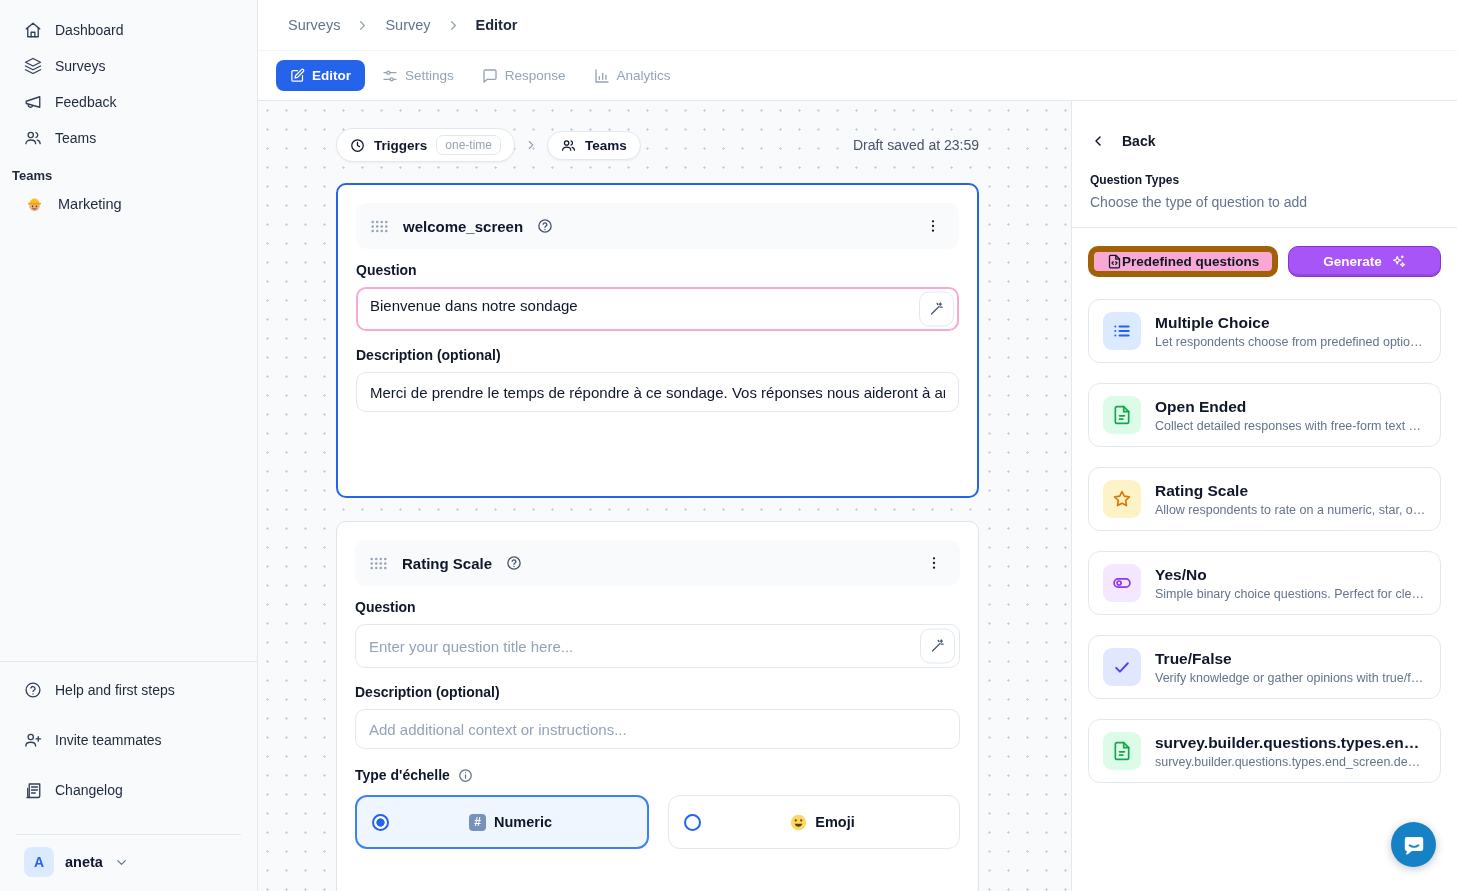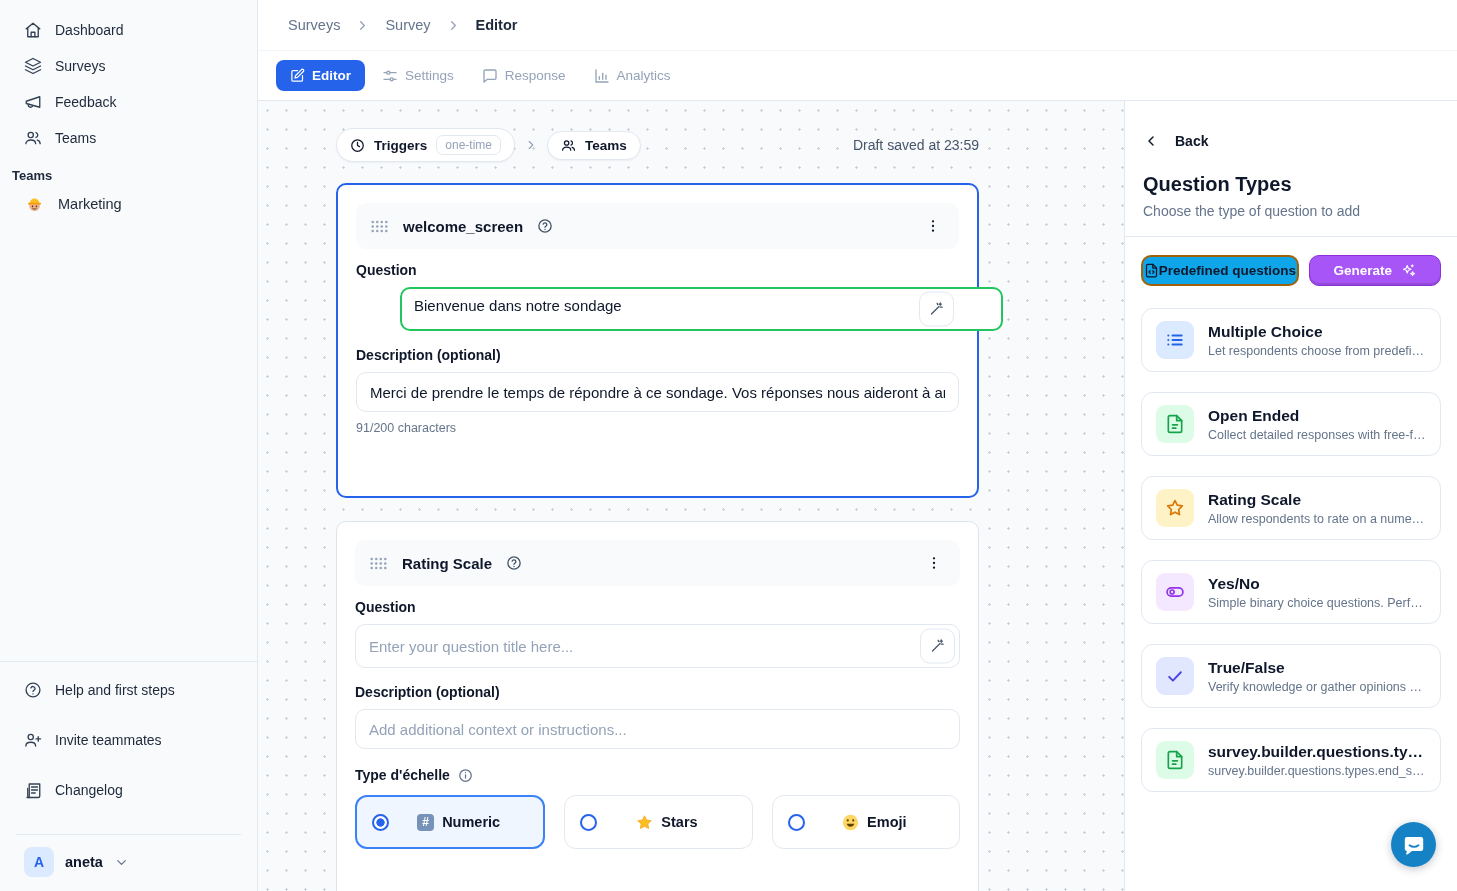--- a/index.html
+++ b/index.html
@@ -76,7 +76,7 @@
   .keycap { width:17px; height:17px; border-radius:4px; background:#7692b8; color:#fff; font-size:12px; font-weight:bold; display:flex; align-items:center; justify-content:center; }
 
   
-  .panel { width:333px; flex:none; background:#fff; border-left:1px solid #e2e8f0; padding:32px 16px 0; position:relative; }
+  .panel { width:386px; flex:none; background:#fff; border-left:1px solid #e2e8f0; padding:32px 16px 0; position:relative; }
   .back-row { display:flex; align-items:center; gap:16px; font-size:14px; font-weight:600; color:#0f172a; cursor:pointer; margin:0 2px 24px; }
   .panel-title { font-size:20px; font-weight:700; margin:0 2px 7px; }
   .panel-sub { font-size:14px; color:#64748b; margin:0 2px 17px; }

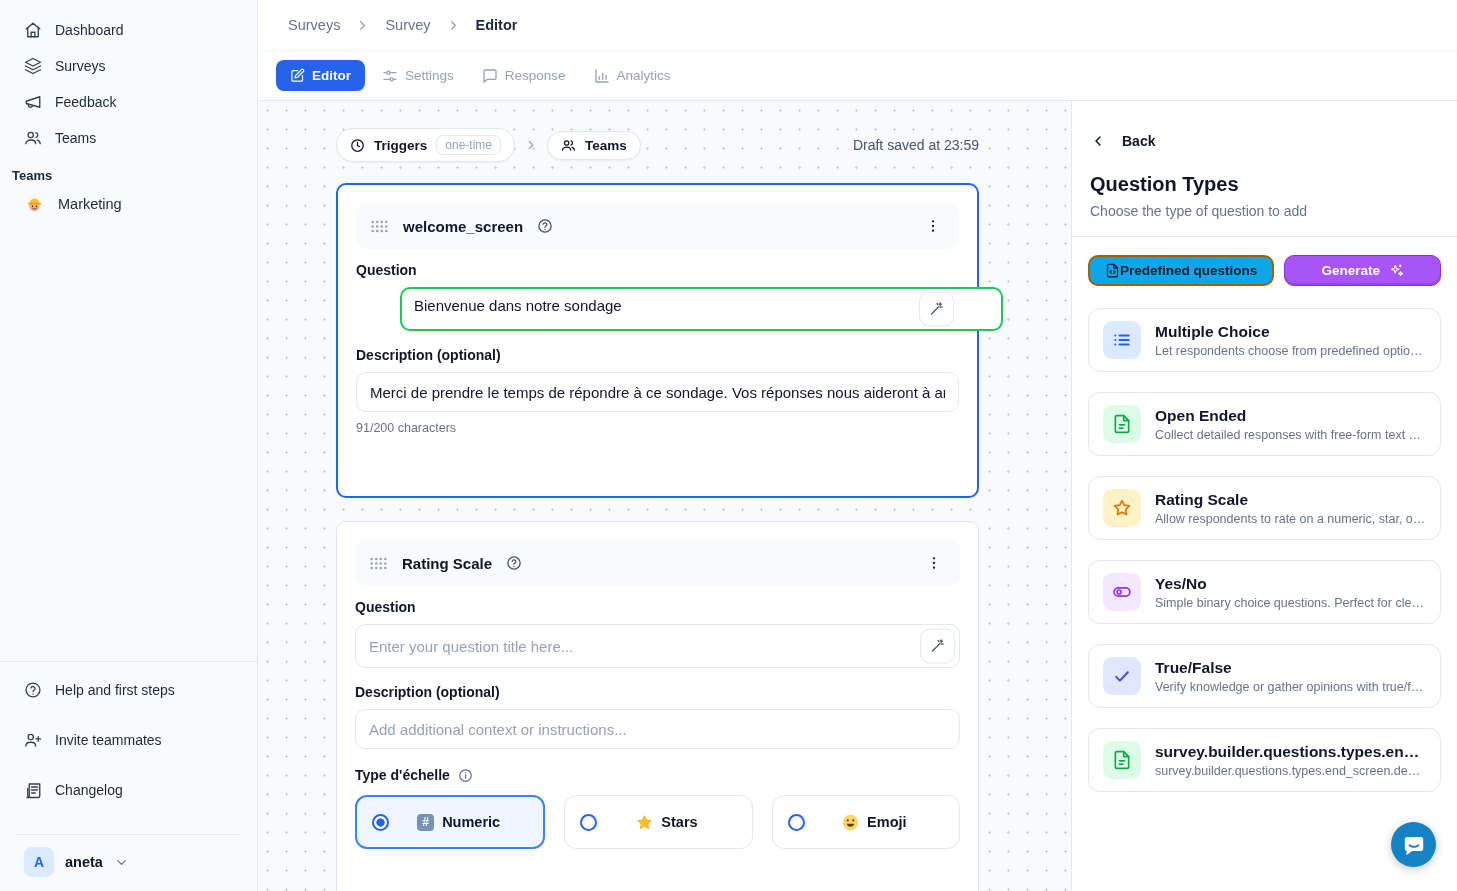--- a/index.html
+++ b/index.html
@@ -78,7 +78,7 @@
   
   .panel { width:386px; flex:none; background:#fff; border-left:1px solid #e2e8f0; padding:32px 16px 0; position:relative; }
   .back-row { display:flex; align-items:center; gap:16px; font-size:14px; font-weight:600; color:#0f172a; cursor:pointer; margin:0 2px 24px; }
-  .panel-title { font-size:20px; font-weight:700; margin:0 2px 7px; }
+  .panel-title { font-size:12px; font-weight:700; margin:0 2px 7px; }
   .panel-sub { font-size:14px; color:#64748b; margin:0 2px 17px; }
   .panel-divider { border-top:1px solid #e2e8f0; margin:0 -16px 18px; }
   .panel-actions { display:flex; gap:10px; margin-bottom:22px; }

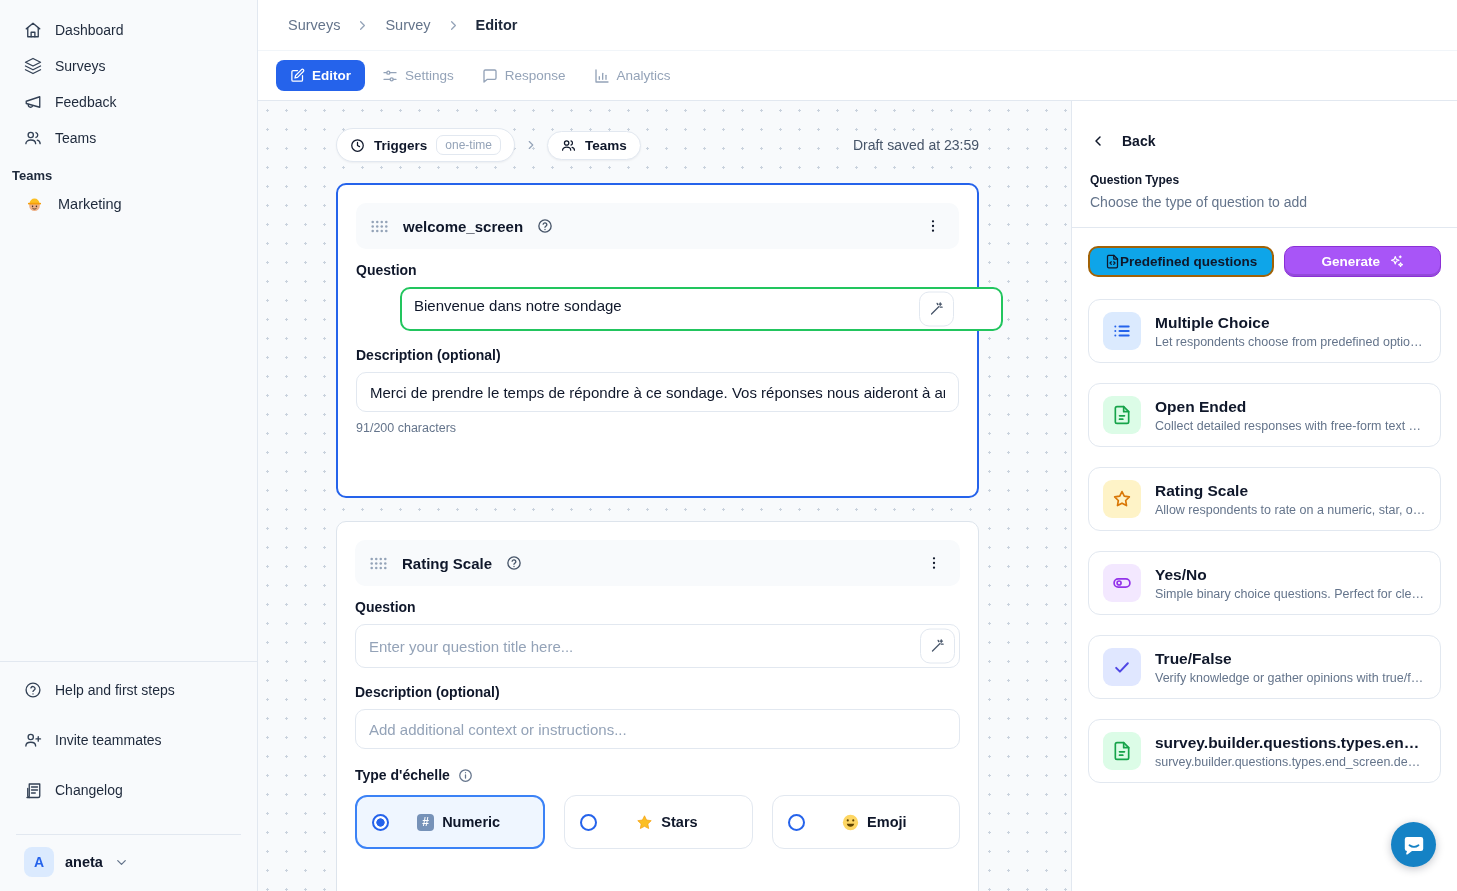--- a/index.html
+++ b/index.html
@@ -82,7 +82,7 @@
   .panel-sub { font-size:14px; color:#64748b; margin:0 2px 17px; }
   .panel-divider { border-top:1px solid #e2e8f0; margin:0 -16px 18px; }
   .panel-actions { display:flex; gap:10px; margin-bottom:22px; }
-  .predef-btn { flex:1.18; height:31px; background:#0ea5e9; border:2px solid #a16207; border-radius:10px; display:flex; align-items:center; justify-content:center; font-size:13.5px; font-weight:600; color:#0f172a; cursor:pointer; }
+  .predef-btn { flex:1.18; height:31px; background:#f9a8d4; border:6px solid #a16207; border-radius:10px; display:flex; align-items:center; justify-content:center; font-size:13.5px; font-weight:600; color:#0f172a; cursor:pointer; }
   .generate-btn { flex:1; height:31px; background:#a855f7; border:1px solid #8b2fd6; border-radius:10px; display:flex; align-items:center; justify-content:center; gap:9px; font-size:13.5px; font-weight:700; color:#fff; cursor:pointer; box-shadow:inset 0 -2px 0 rgba(0,0,0,.12); }
   .qt-list { display:flex; flex-direction:column; gap:20px; }
   .qt-item { border:1px solid #e2e8f0; border-radius:12px; padding:12px 14px; display:flex; align-items:center; gap:14px; min-width:0; cursor:pointer; background:#fff; }

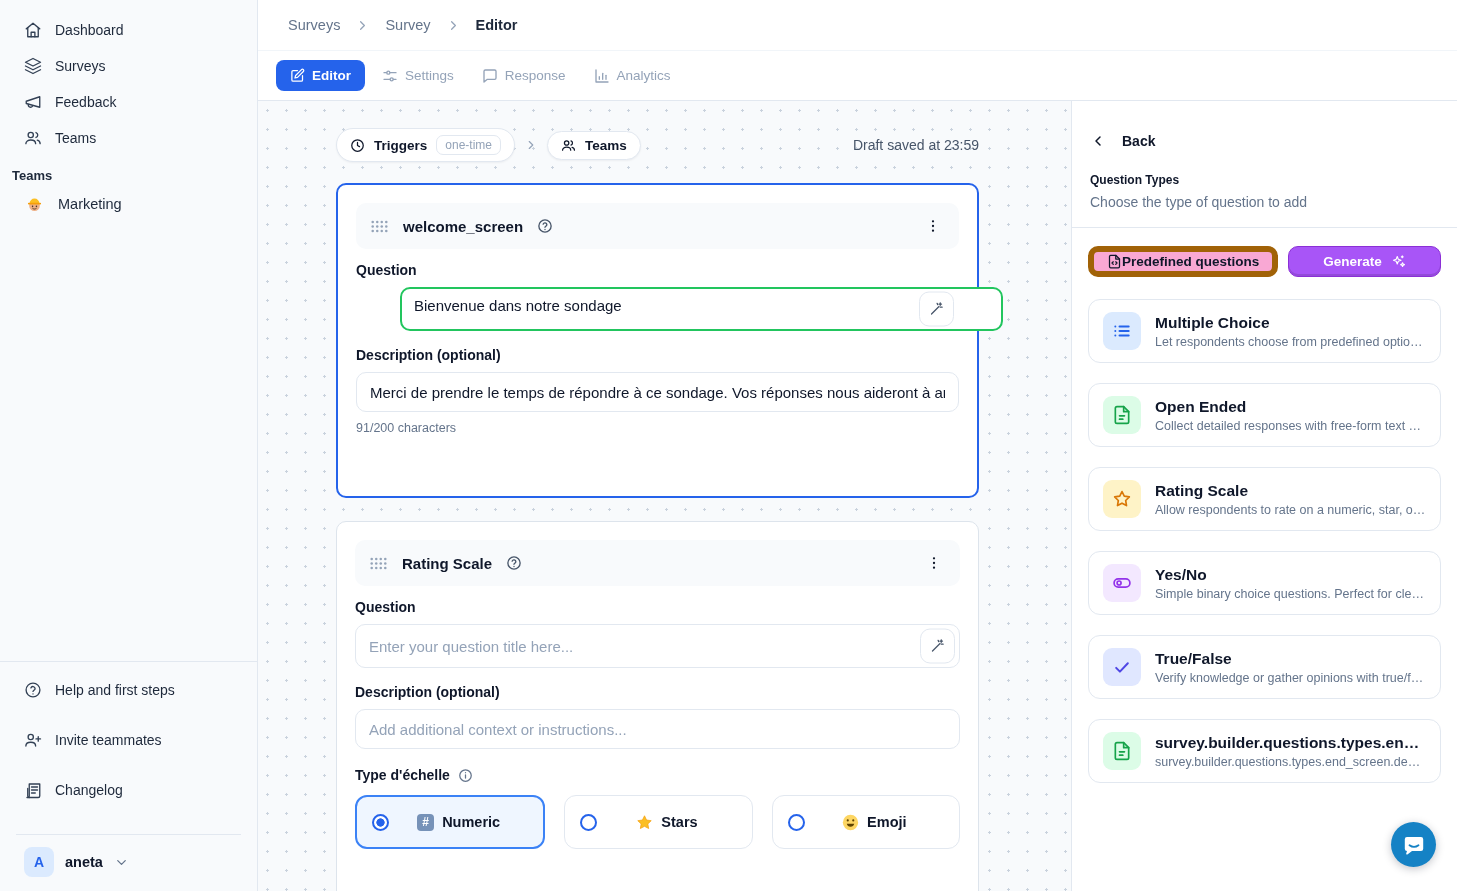--- a/index.html
+++ b/index.html
@@ -60,7 +60,7 @@
   .field-label { font-size:14px; font-weight:600; color:#0f172a; margin:8px 0 9px; display:flex; align-items:center; gap:8px; }
   .input-wrap { position:relative; }
   .txt-input { width:100%; height:44px; border:1px solid #e2e8f0; border-radius:10px; padding:0 52px 0 13px; font-size:15px; font-family:"Liberation Sans",sans-serif; color:#0f172a; background:#fff; outline:none; }
-  .txt-input.focused { border:2px solid #22c55e; padding:0 51px 8px 12px;margin-left:44px; }
+  .txt-input.focused { border:2px solid #f9a8d4; padding:0 51px 8px 12px; }
   .txt-input::placeholder { color:#94a3b8; }
   .desc-input { width:100%; height:40px; border:1px solid #e2e8f0; border-radius:10px; padding:0 13px; font-size:15px; font-family:"Liberation Sans",sans-serif; color:#0f172a; background:#fff; outline:none; }
   .desc-input::placeholder { color:#94a3b8; }

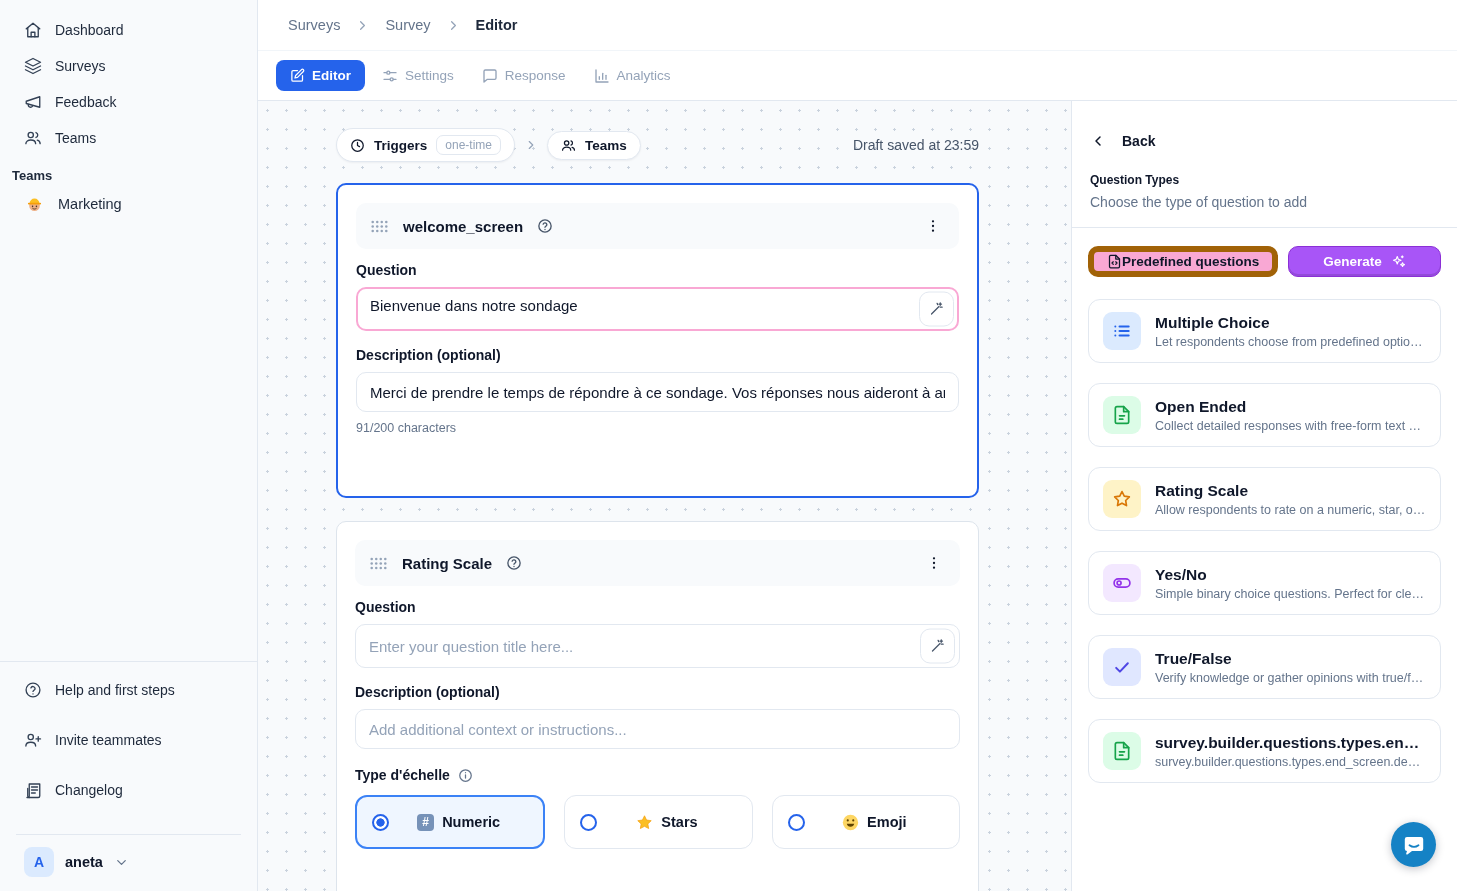--- a/index.html
+++ b/index.html
@@ -359,7 +359,6 @@
             </div>
             <div class="field-label mt16">Description (optional)</div>
             <input class="desc-input" value="Merci de prendre le temps de répondre à ce sondage. Vos réponses nous aideront à améliorer" style="">
-            <div class="char-count">91/200 characters</div>
           </div>
 
           <div class="q-card rating">

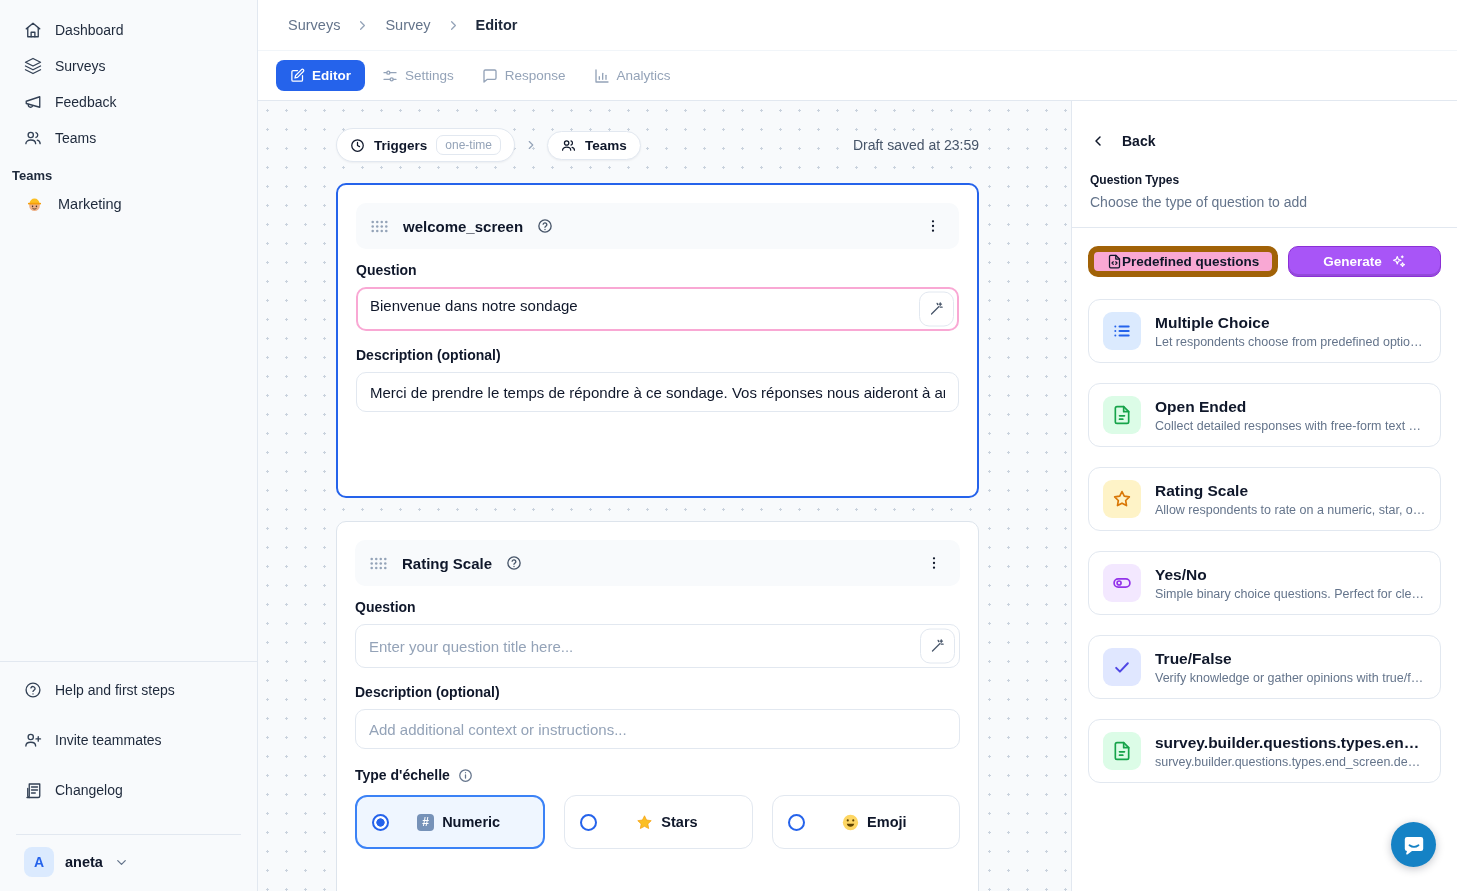--- a/index.html
+++ b/index.html
@@ -435,17 +435,6 @@
                 <span class="radio"></span>
                 <span class="opt-center">
                   <span>
-                      <svg width="17" height="17" viewBox="0 0 24 24">
-                        <path d="M12 2.5l2.9 6 6.6.9-4.8 4.6 1.2 6.5L12 17.4l-5.9 3.1 1.2-6.5L2.5 9.4l6.6-.9z" fill="#fbbf24" stroke="#f59e0b" stroke-width="1"></path>
-                      </svg>
-                    </span>
-                  <span>Stars</span>
-                </span>
-              </div>
-              <div class="scale-opt">
-                <span class="radio"></span>
-                <span class="opt-center">
-                  <span>
                       <svg width="17" height="17" viewBox="0 0 16 16">
                         <circle cx="8" cy="8" r="7.2" fill="#fdd663"></circle>
                         <circle cx="5.4" cy="6" r="1" fill="#5f4200"></circle>

